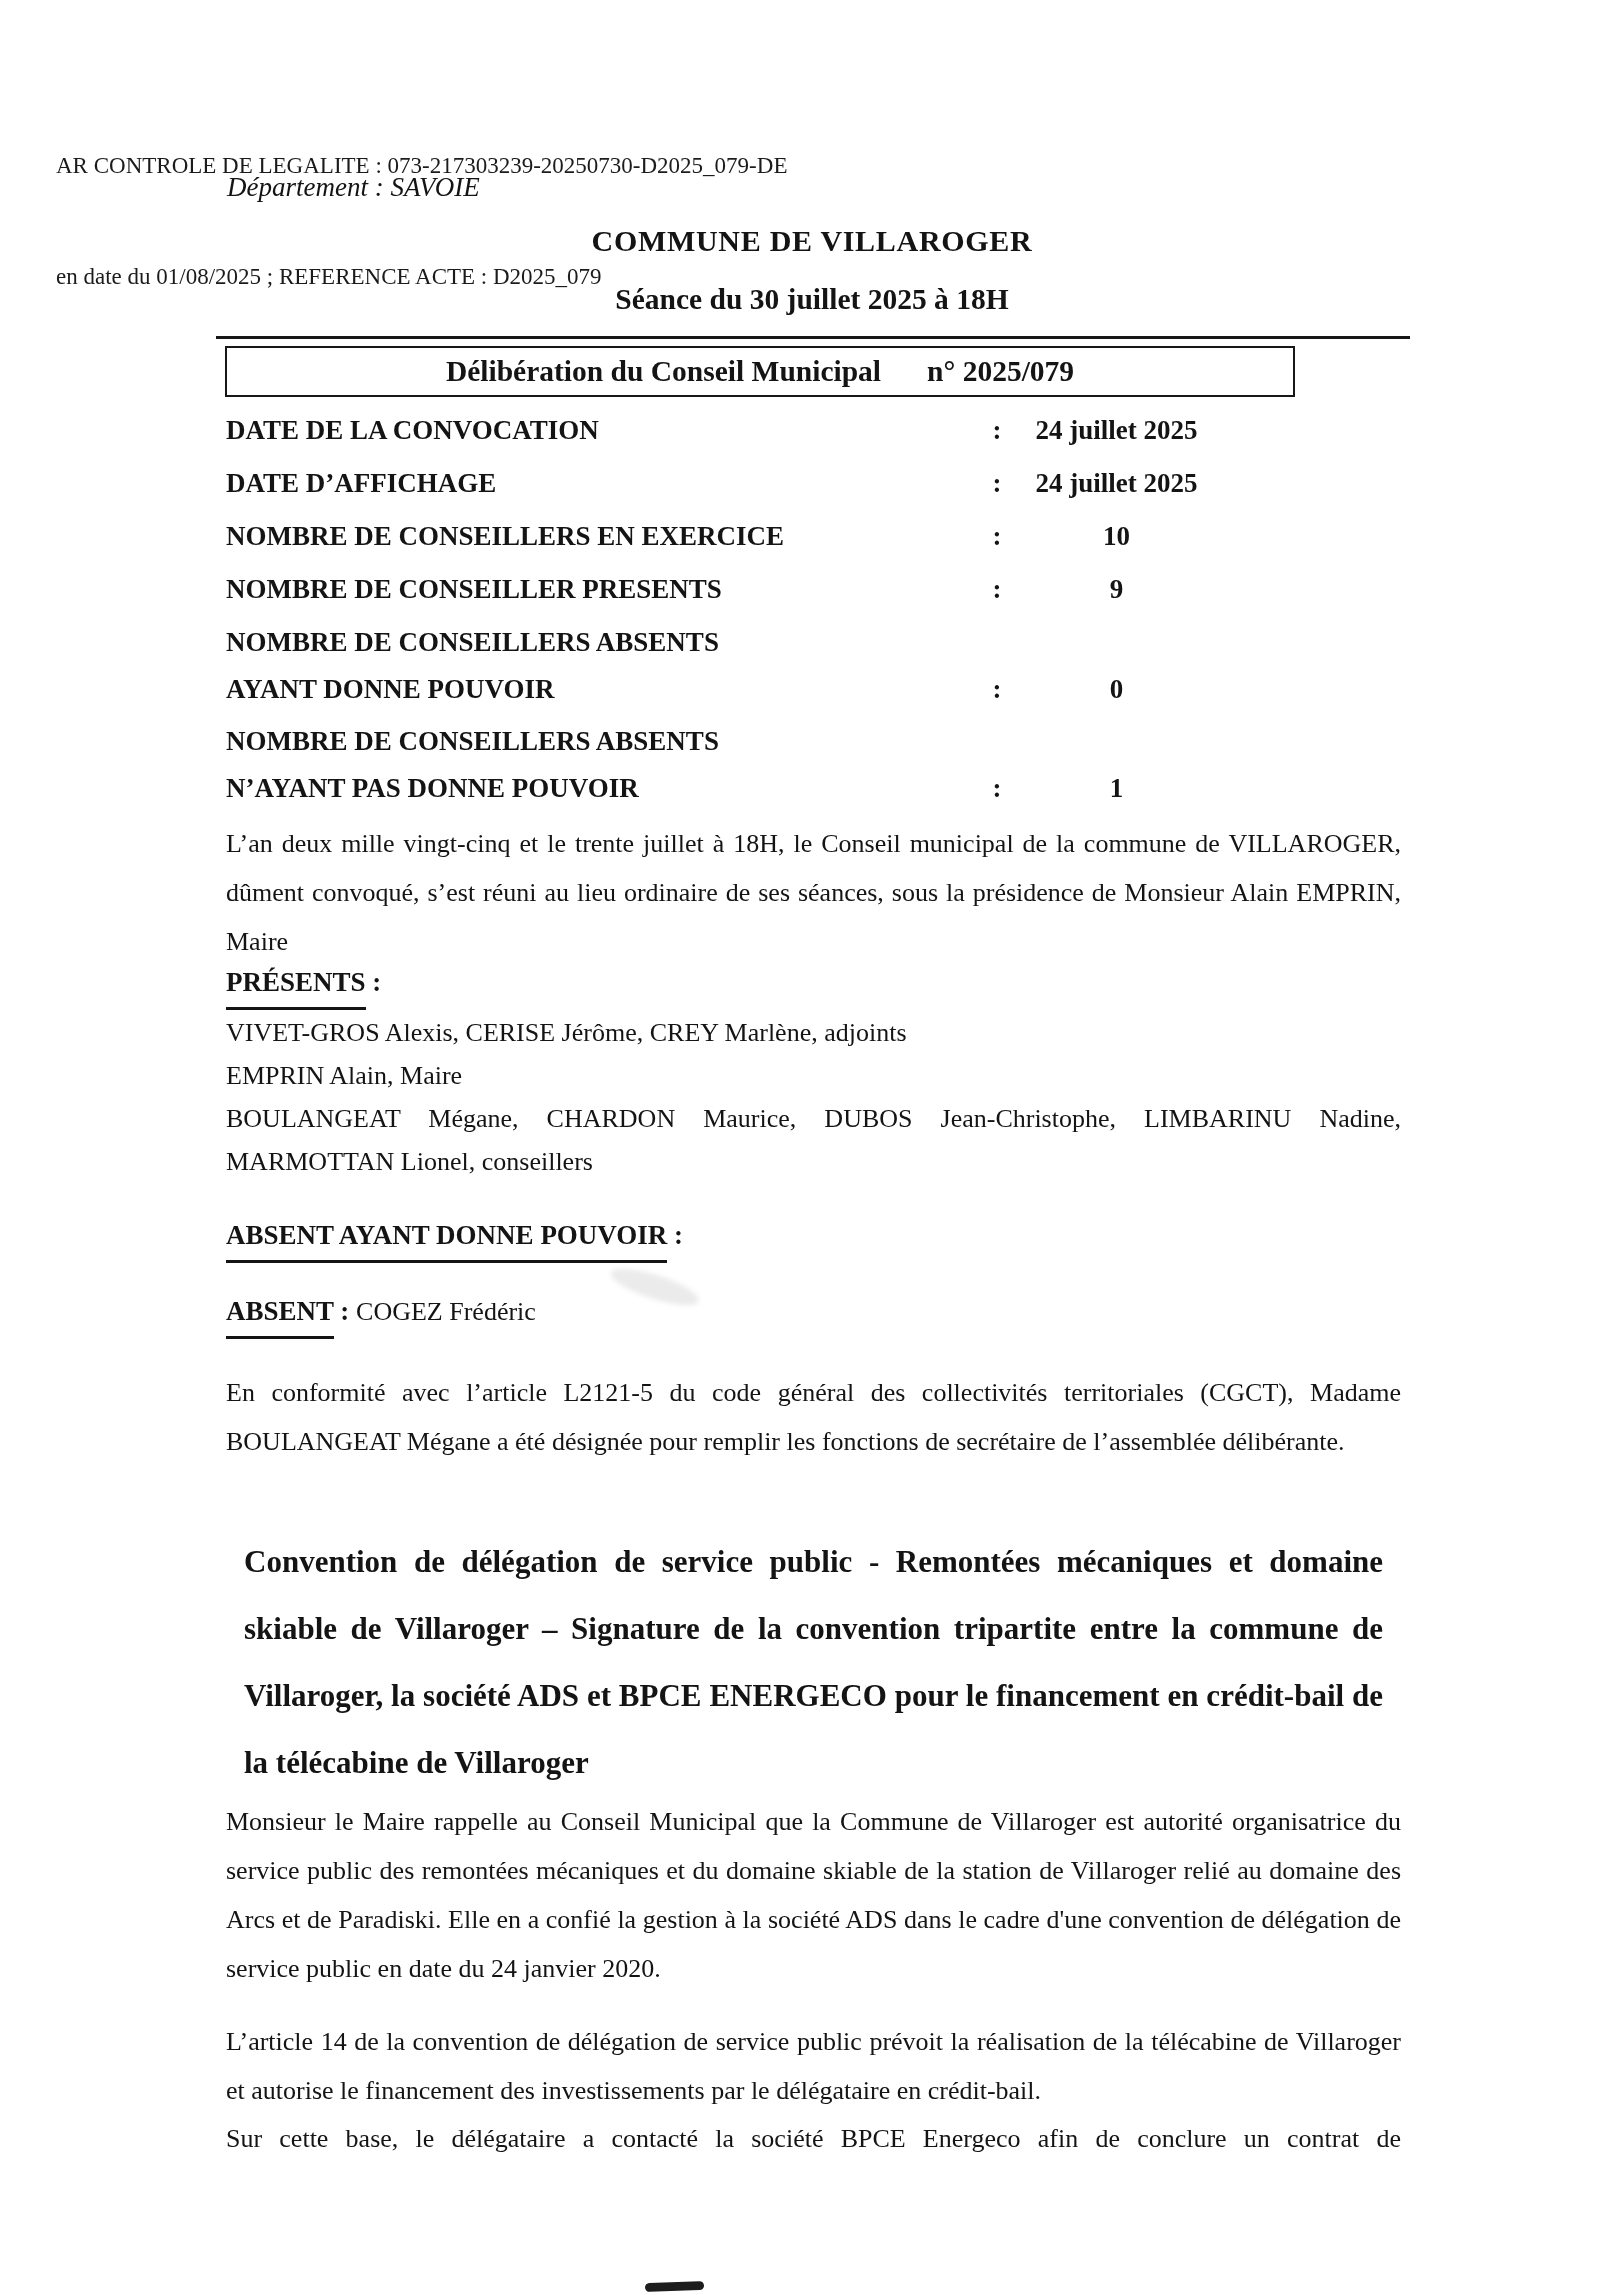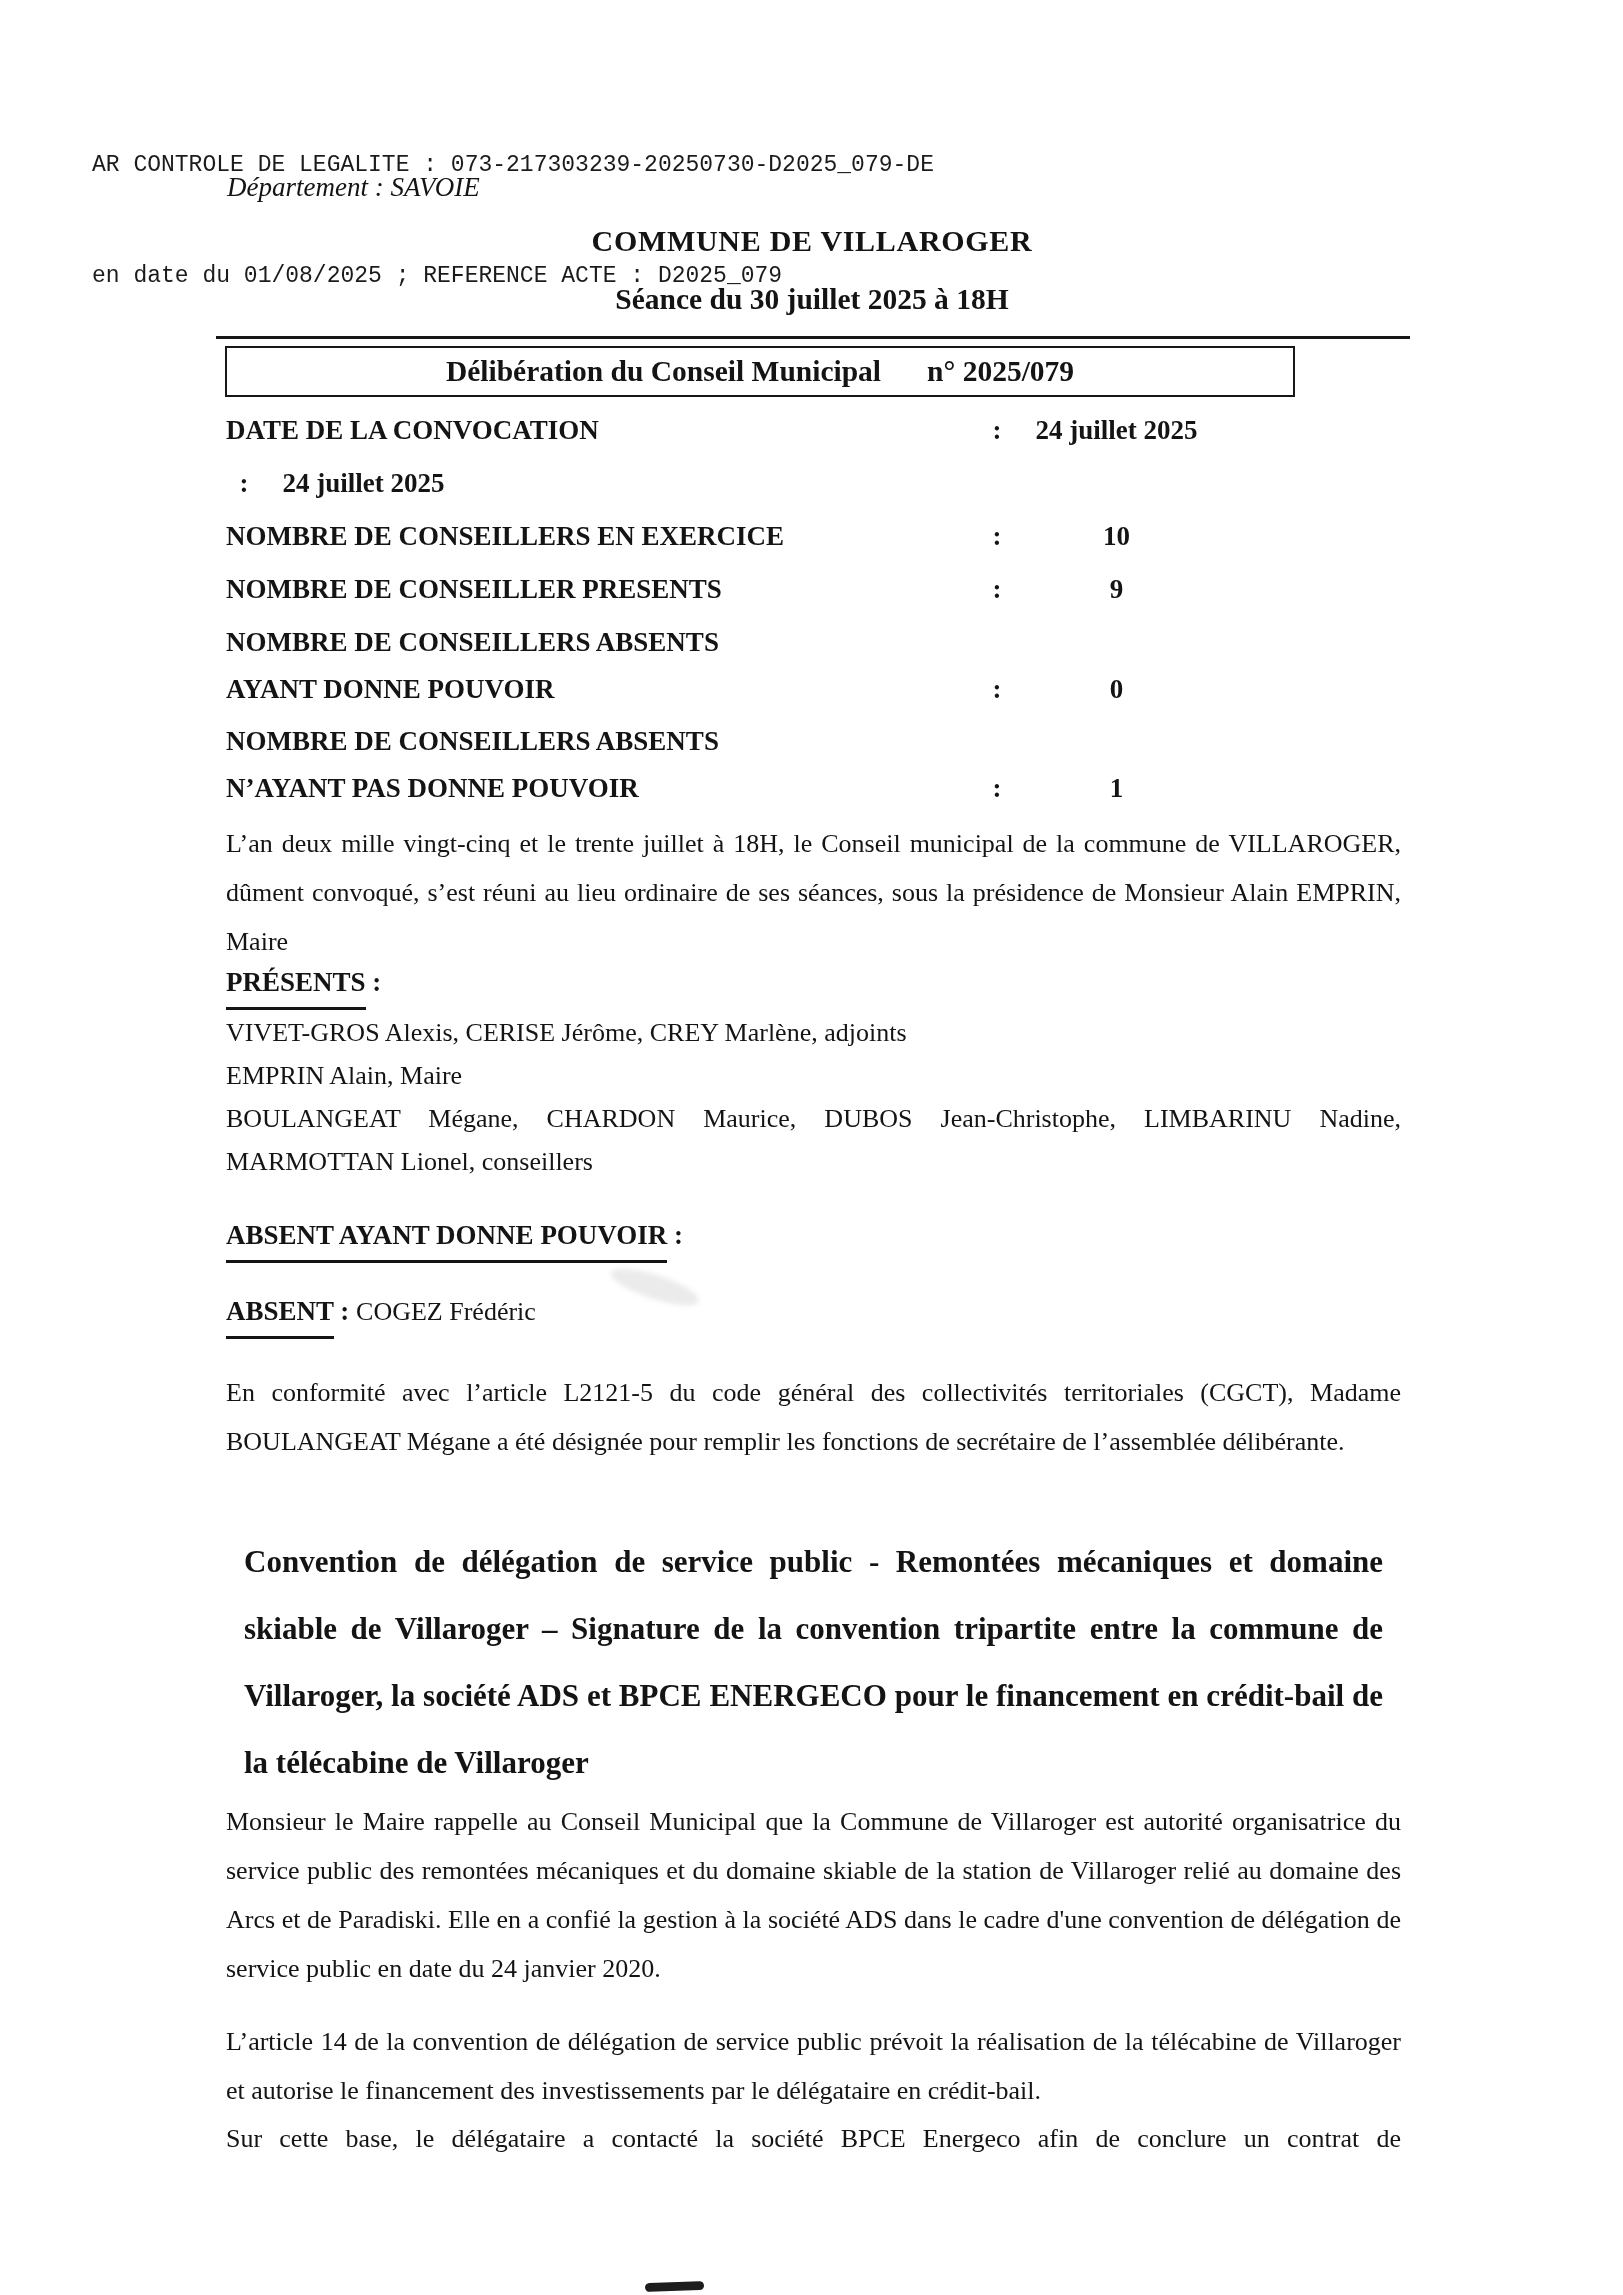--- a/index.html
+++ b/index.html
@@ -15,8 +15,8 @@
   
   .ar-banner{
     position:absolute; left:56px; top:73px;
-    font-family:Liberation Mono, monospace;
-    font-size:23px; line-height:37px; color:#1b1b1b; white-space:pre;margin-left:36px;
+    font-family:Liberation Serif, serif;
+    font-size:23px; line-height:37px; color:#1b1b1b; white-space:pre;
   }
   .departement{
     position:absolute; left:227px; top:171px;

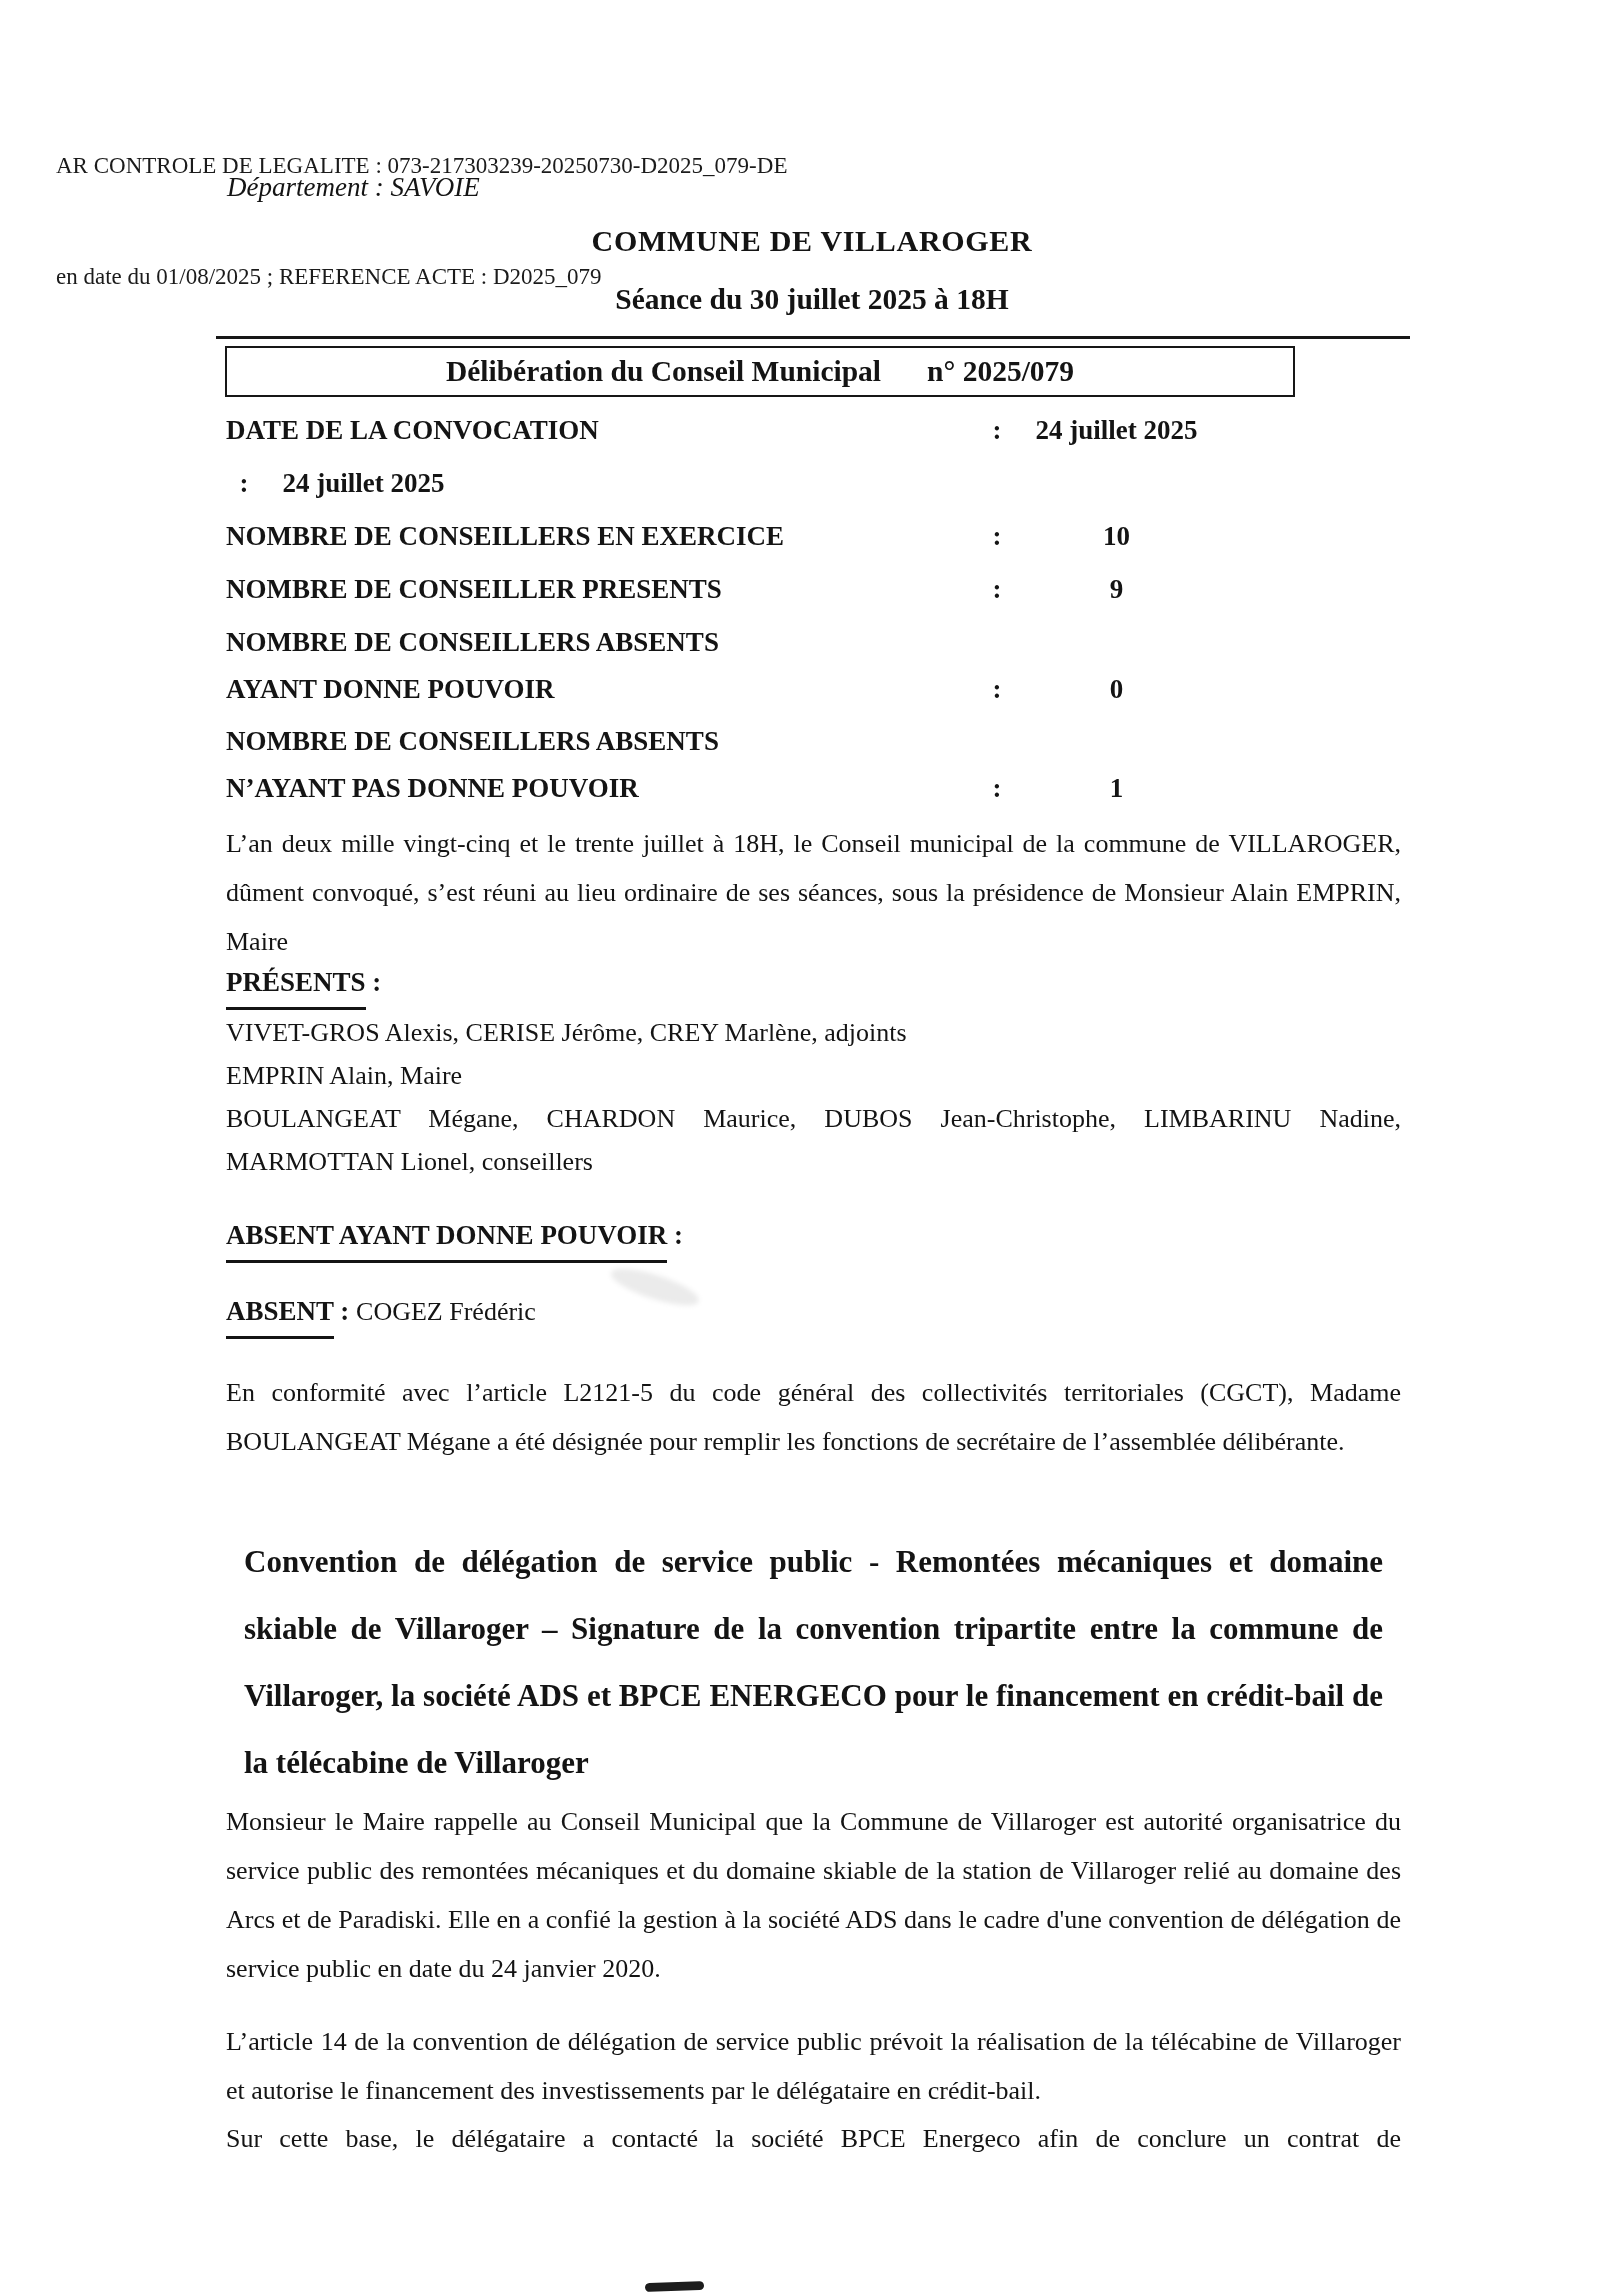--- a/index.html
+++ b/index.html
@@ -121,6 +121,10 @@
       <div class="info-value">24 juillet 2025</div>
     </div>
     <div class="info-row">
+      <div class="info-label">
+        <div>DATE D’AFFICHAGE</div>
+        <div></div>
+      </div>
       <div class="info-sep">:</div>
       <div class="info-value">24 juillet 2025</div>
     </div>

